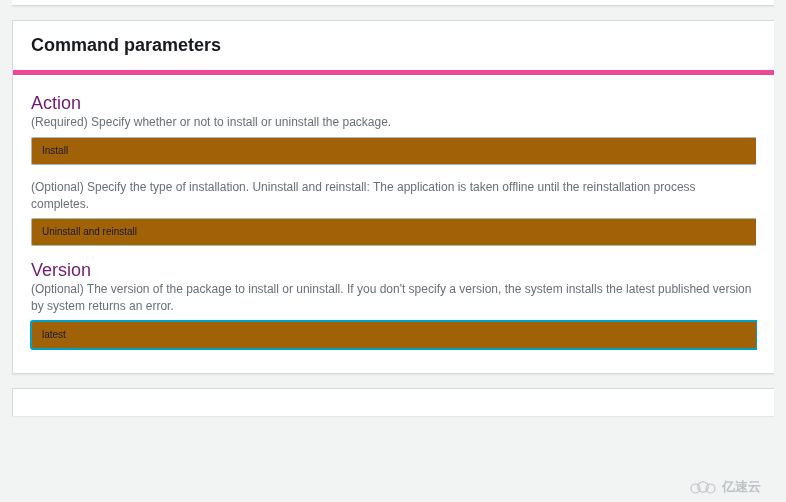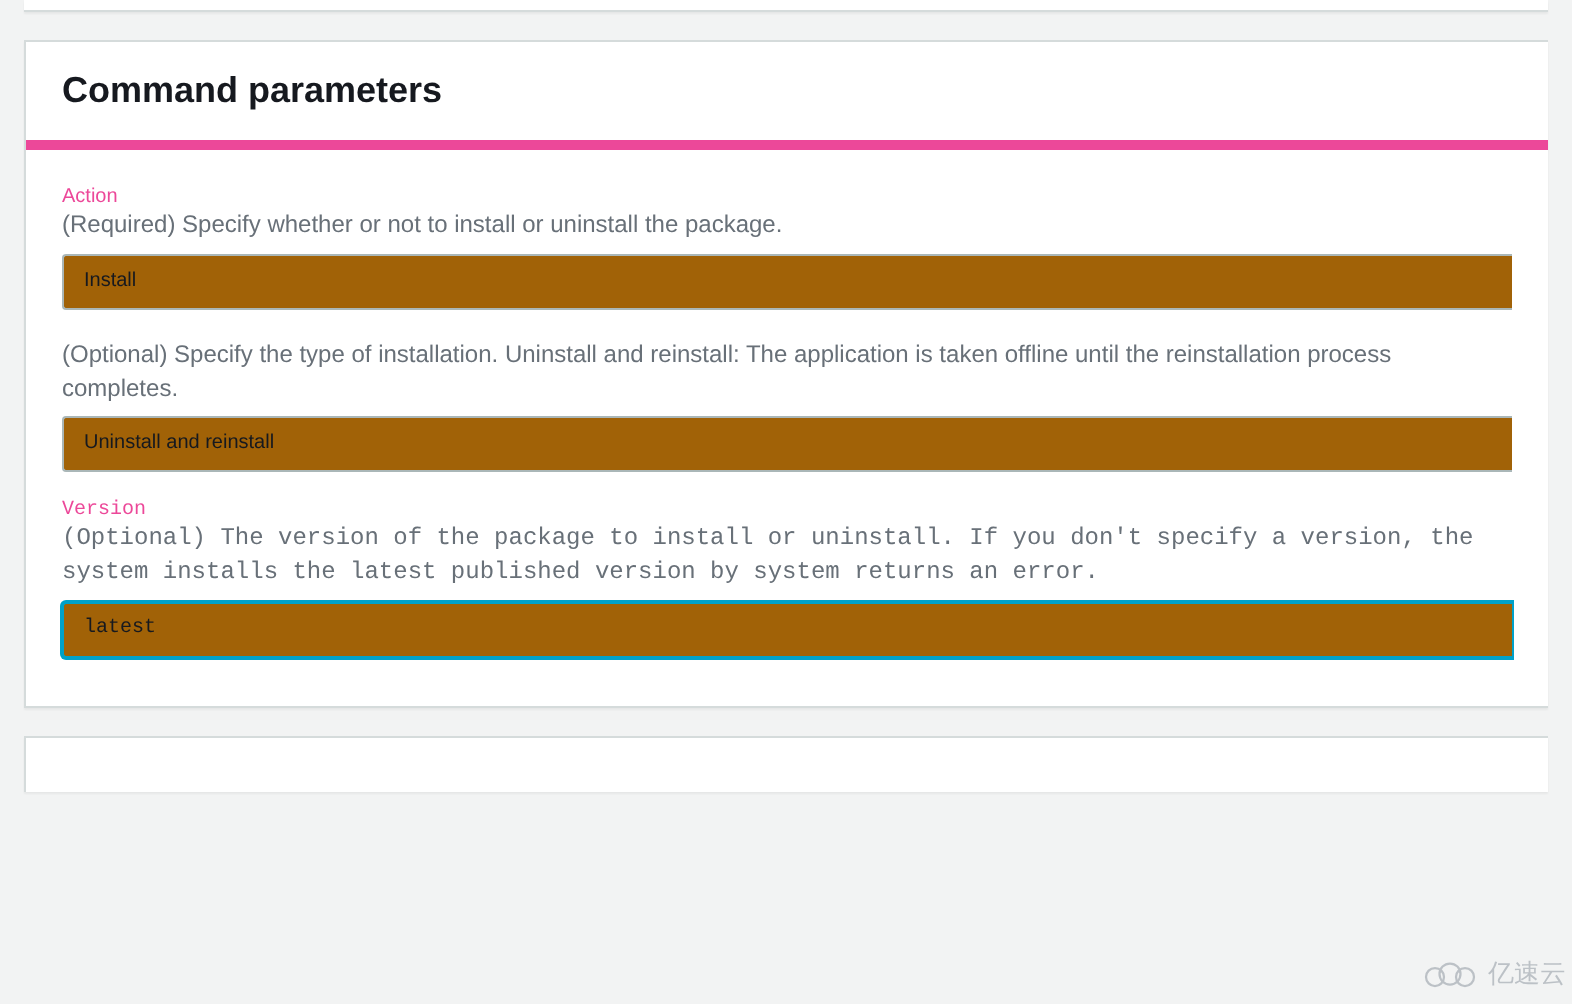--- a/index.html
+++ b/index.html
@@ -51,9 +51,9 @@
       font-family: Liberation Mono, monospace;
     }
     .field-label {
-      font-size: 10px;
+      font-size: 18px;
       font-weight: 400;
-      color: #ec4899;
+      color: #701a75;
       display: block;
     }
     .field-desc {

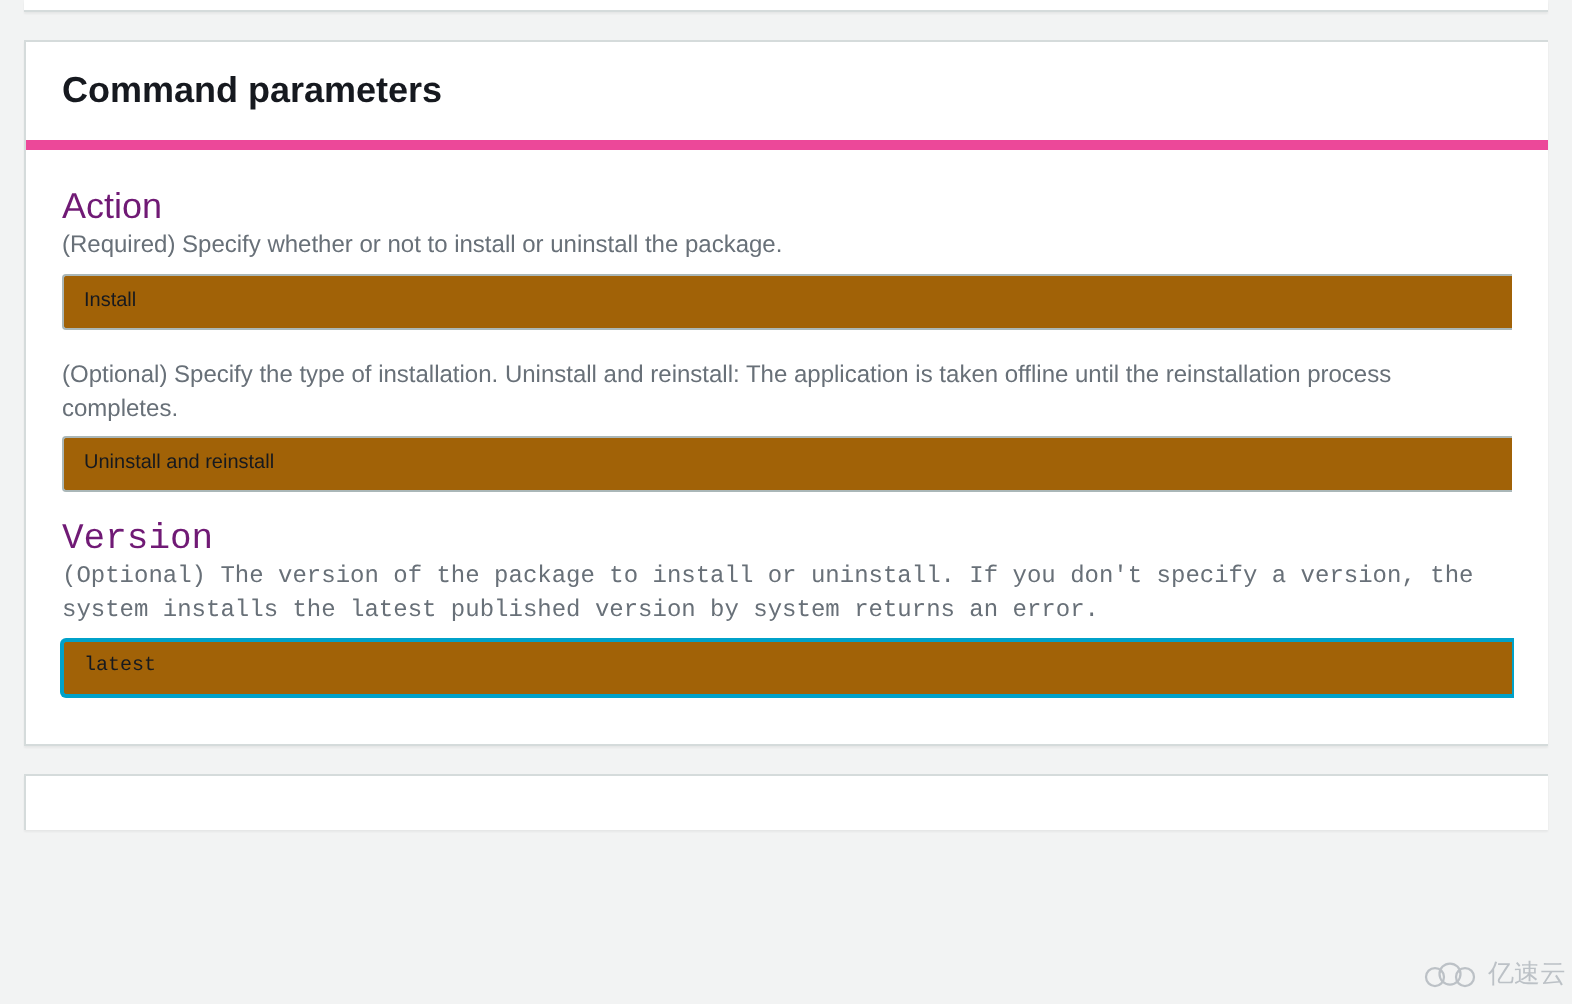--- a/index.html
+++ b/index.html
@@ -48,7 +48,6 @@
     }
     .field:last-child {
       margin-bottom: 0;
-      font-family: Liberation Mono, monospace;
     }
     .field-label {
       font-size: 18px;

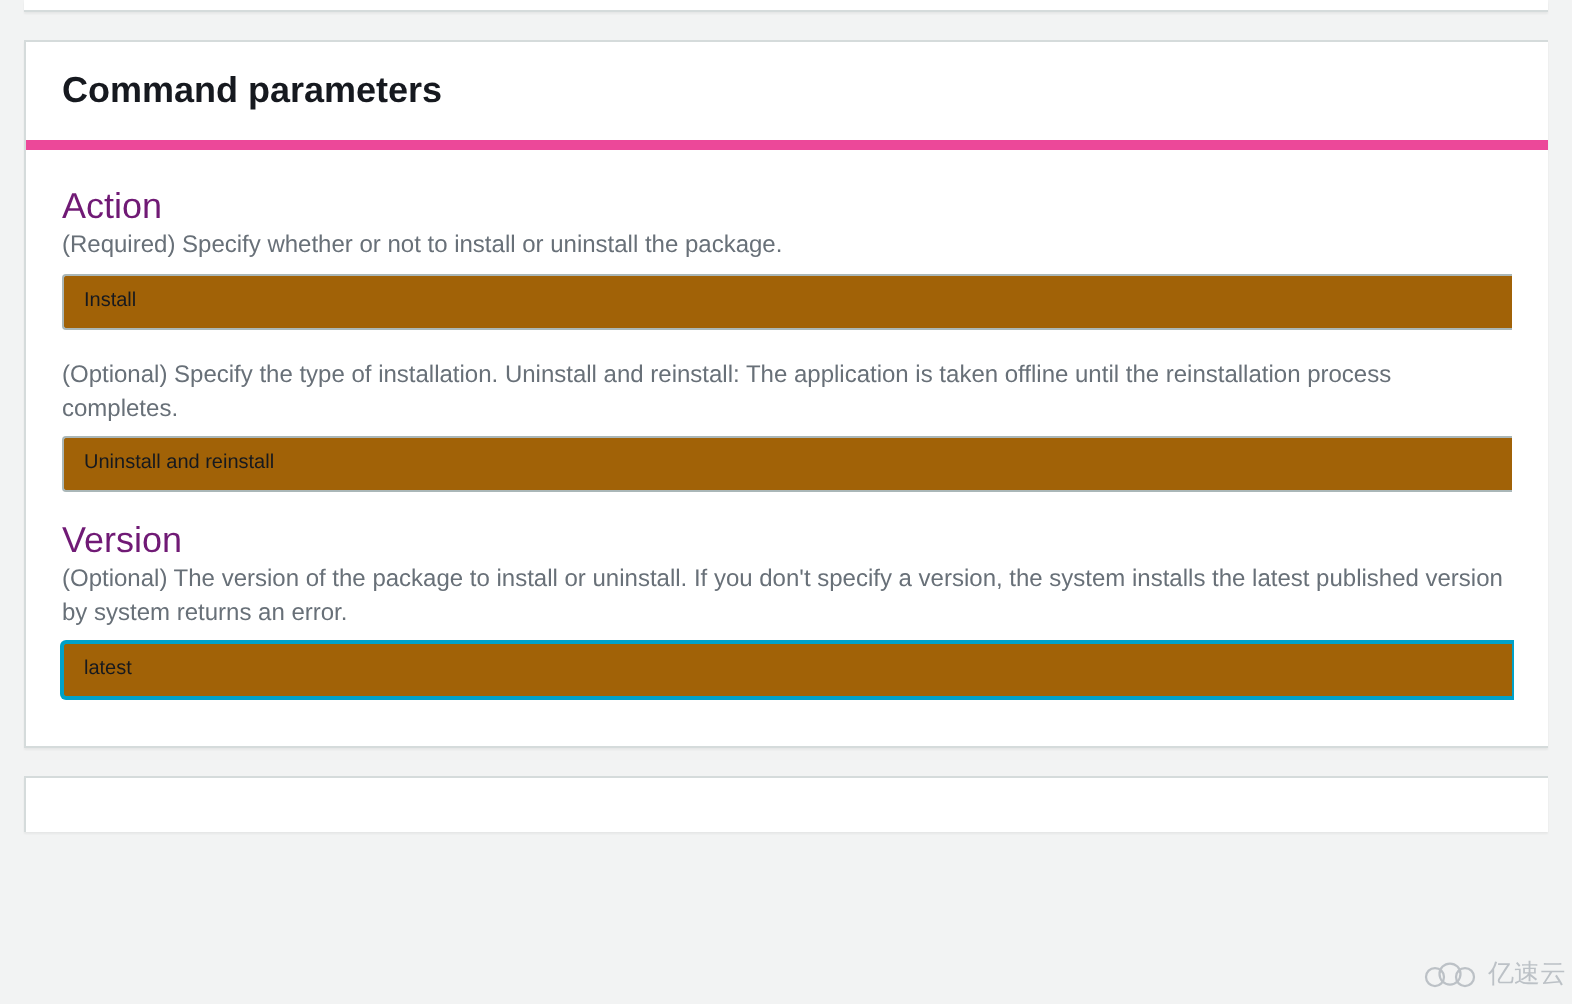--- a/index.html
+++ b/index.html
@@ -90,7 +90,7 @@
     }
     .watermark {
       position: absolute;
-      right: 3px;
+      right: 25px;
       bottom: 6px;
       font-size: 13px;
       color: #b3b9bf;
@@ -98,6 +98,7 @@
       align-items: center;
       gap: 4px;
       opacity: 0.85;
+      font-weight: bold;
     }
     .watermark svg {
       width: 30px;

